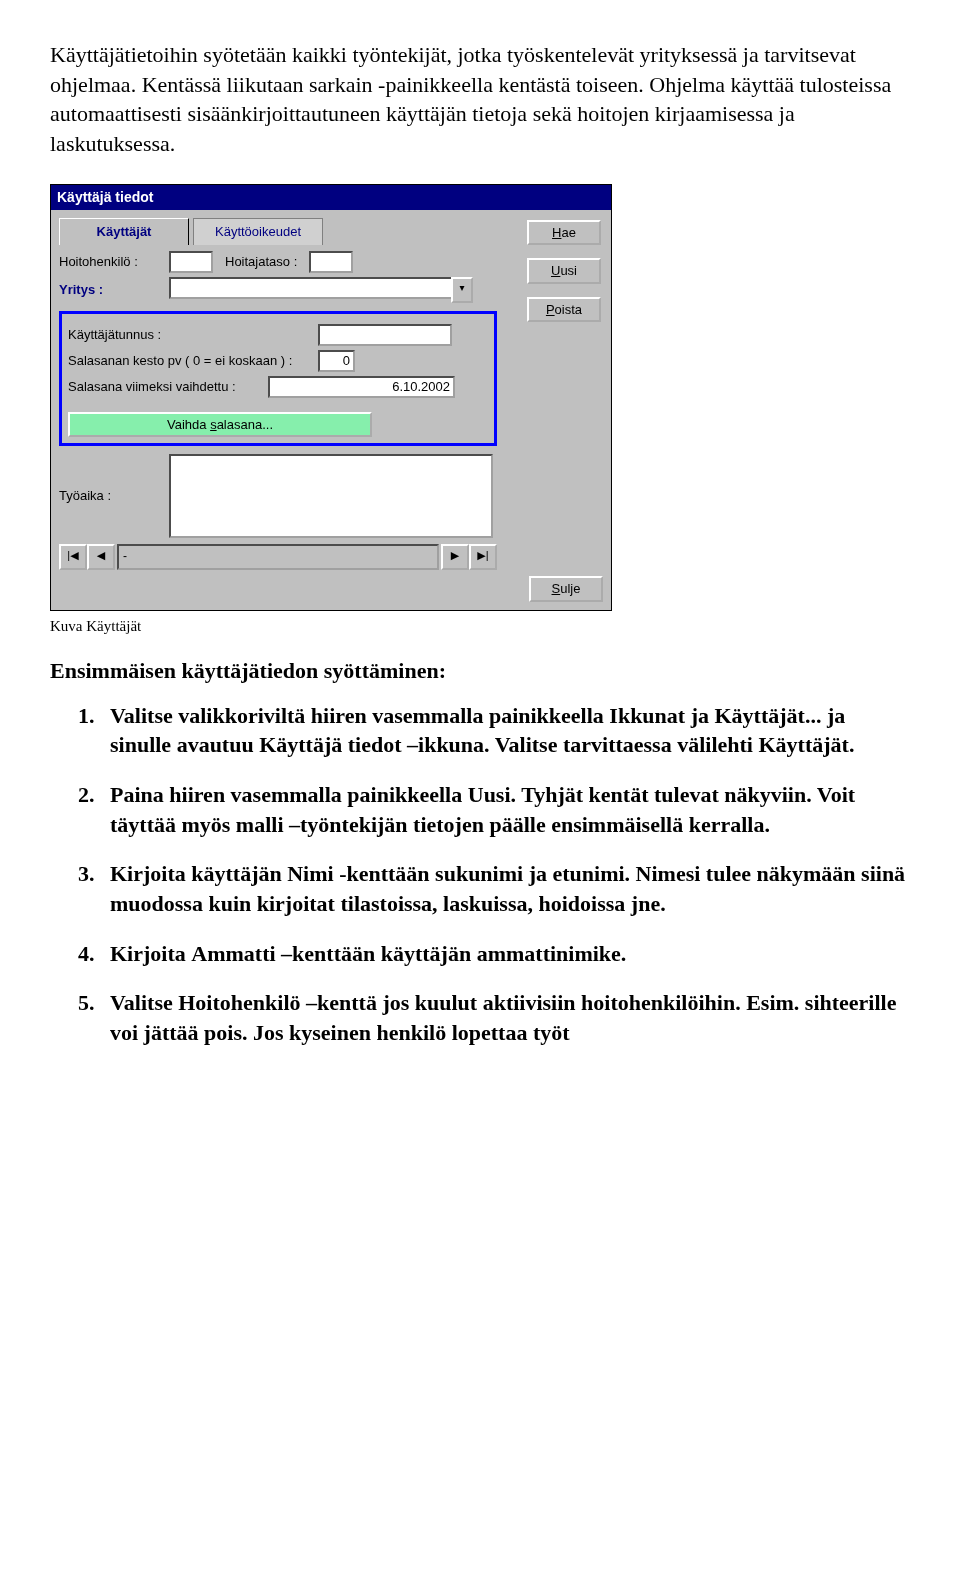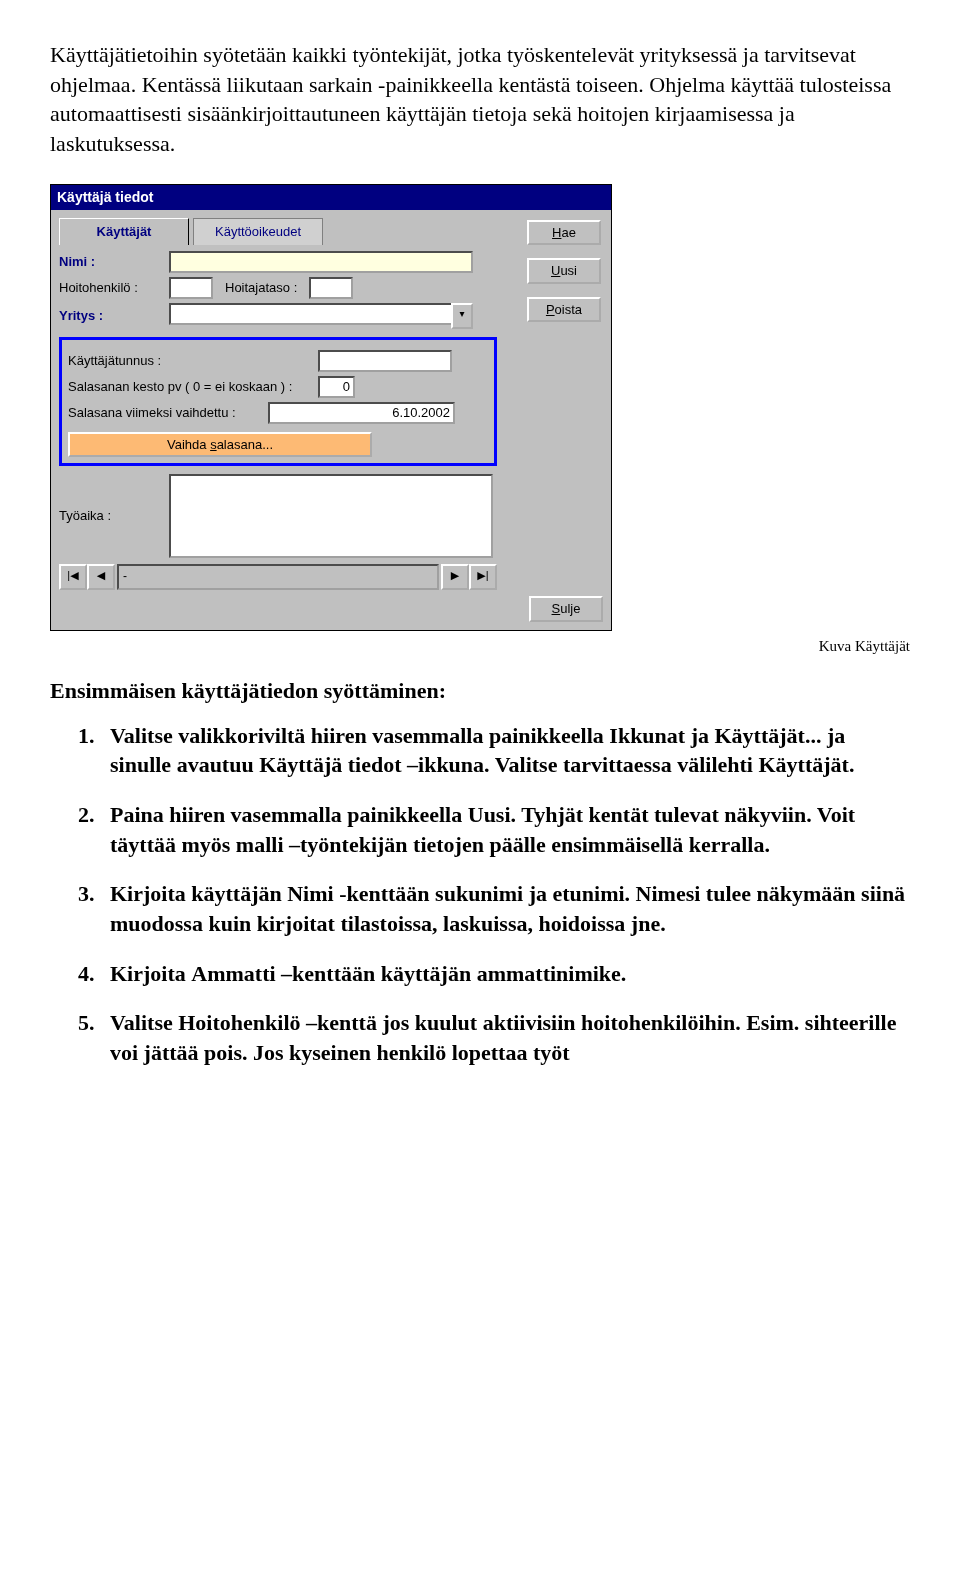--- a/index.html
+++ b/index.html
@@ -206,10 +206,6 @@
     </div>
 
     <div class="field-row">
-      <span class="label blue">Nimi :</span>
-      <span class="input yellow wide"></span>
-    </div>
-    <div class="field-row">
       <span class="label">Hoitohenkilö :</span>
       <span class="input small"></span>
       <span style="margin:0 12px">Hoitajataso :</span>

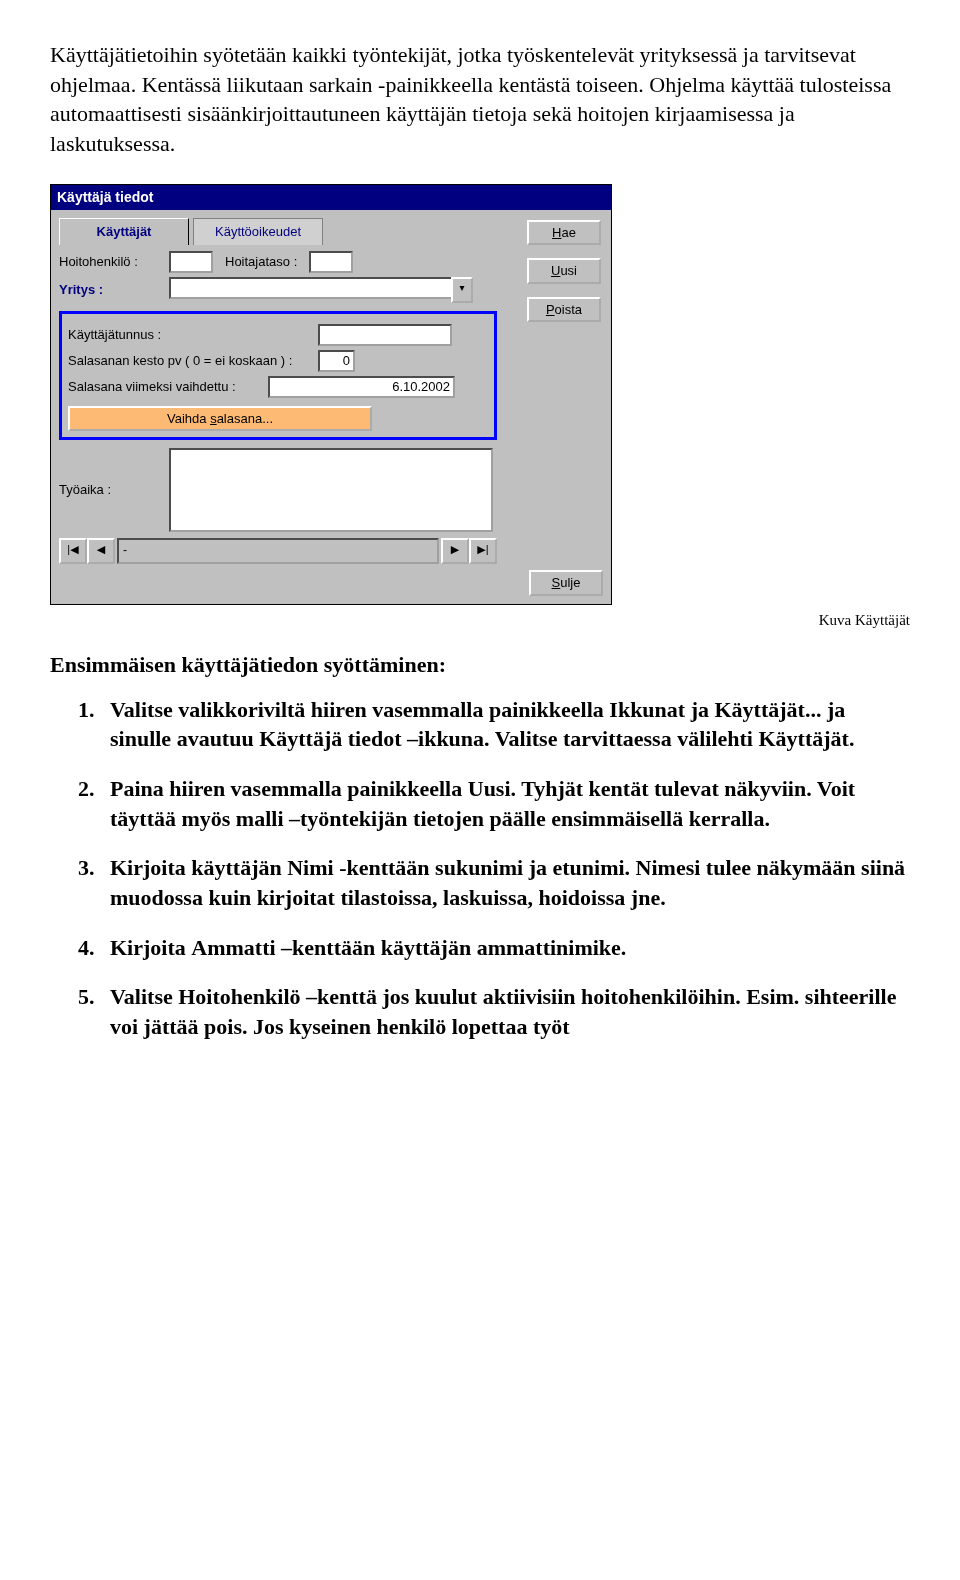--- a/index.html
+++ b/index.html
@@ -168,11 +168,11 @@
   }
   .pwbtn {
     border: 2px outset #fff;
-    background: #fdba74;
+    background: #86efac;
     width: 300px;
     text-align: center;
     padding: 2px 0;
-    margin-top: 8px;
+    margin-top: 14px;
     font-size: 13px;
   }
   .rval {

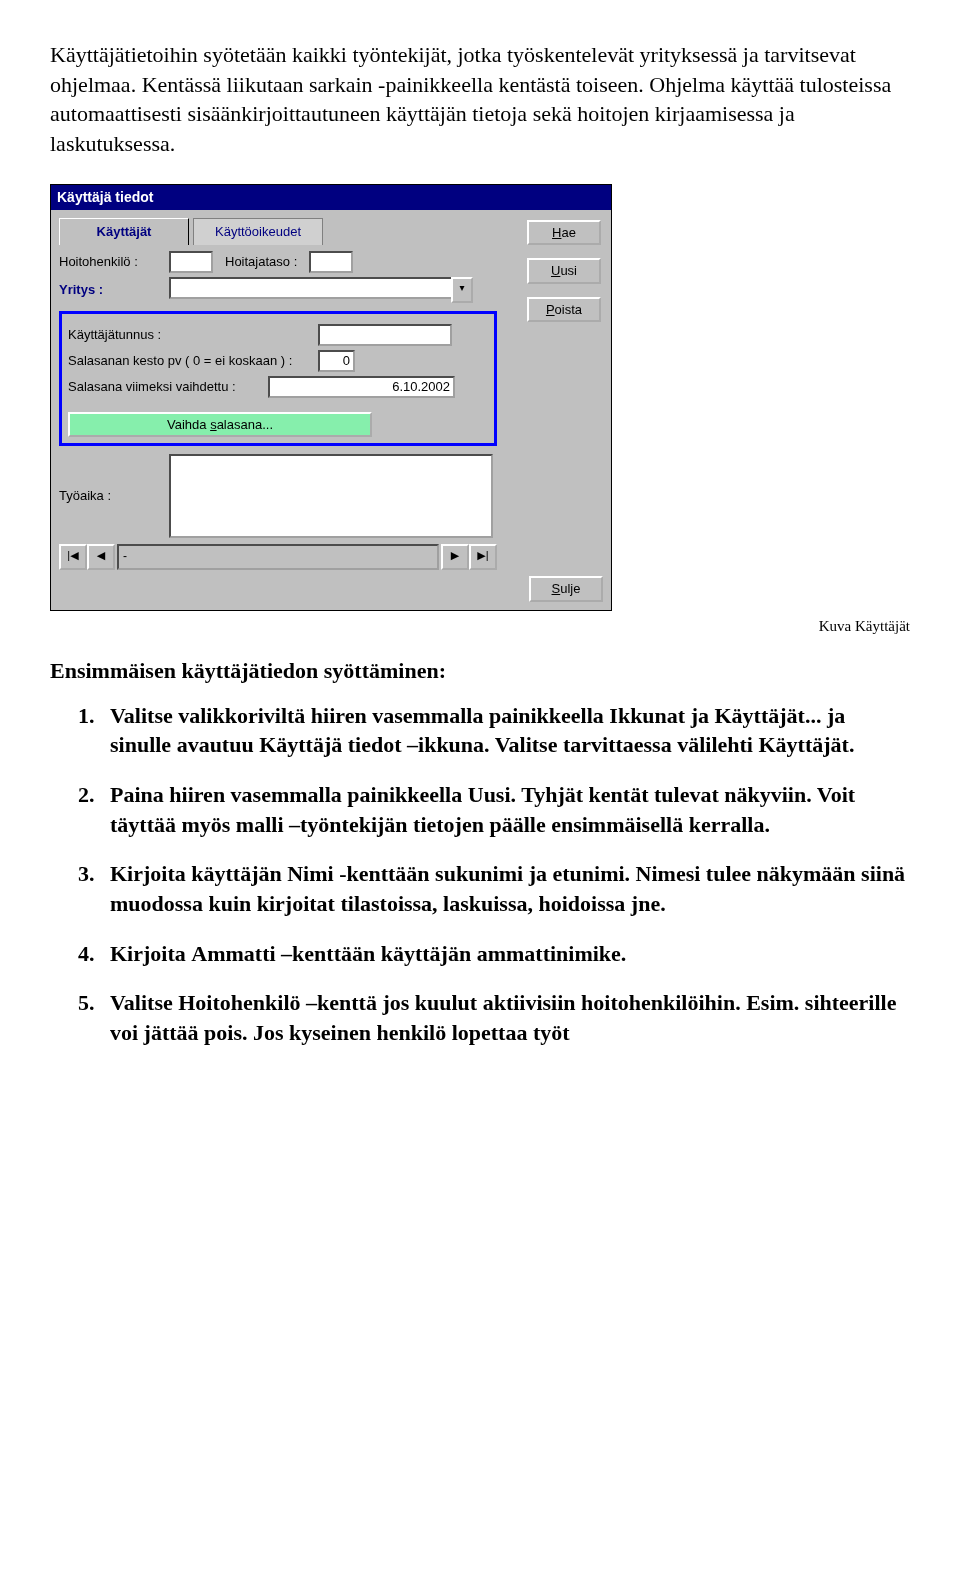--- a/index.html
+++ b/index.html
@@ -150,7 +150,6 @@
     font-size: 15px;
     font-family: "Times New Roman", serif;
     margin-bottom: 13px;
-    text-align: right;
   }
   h3.section {
     font-size: 22px;

